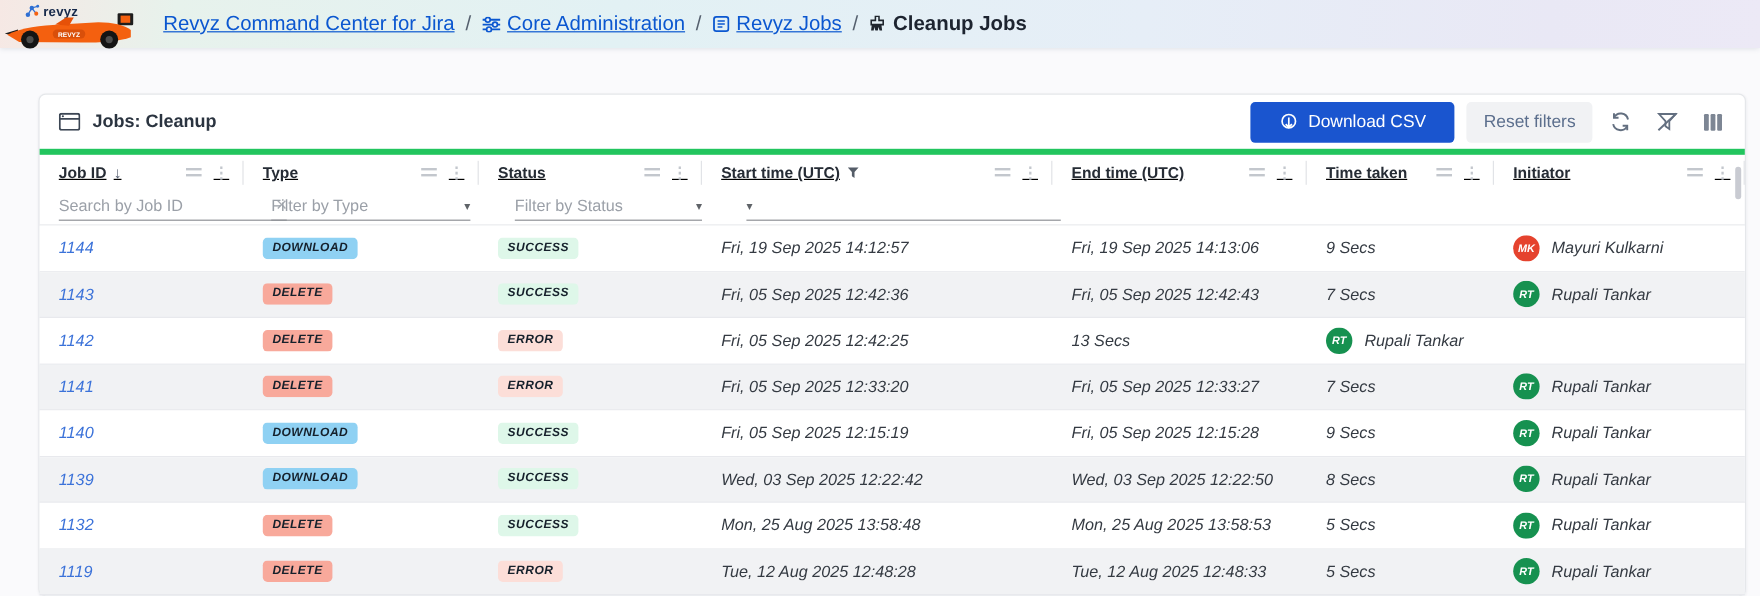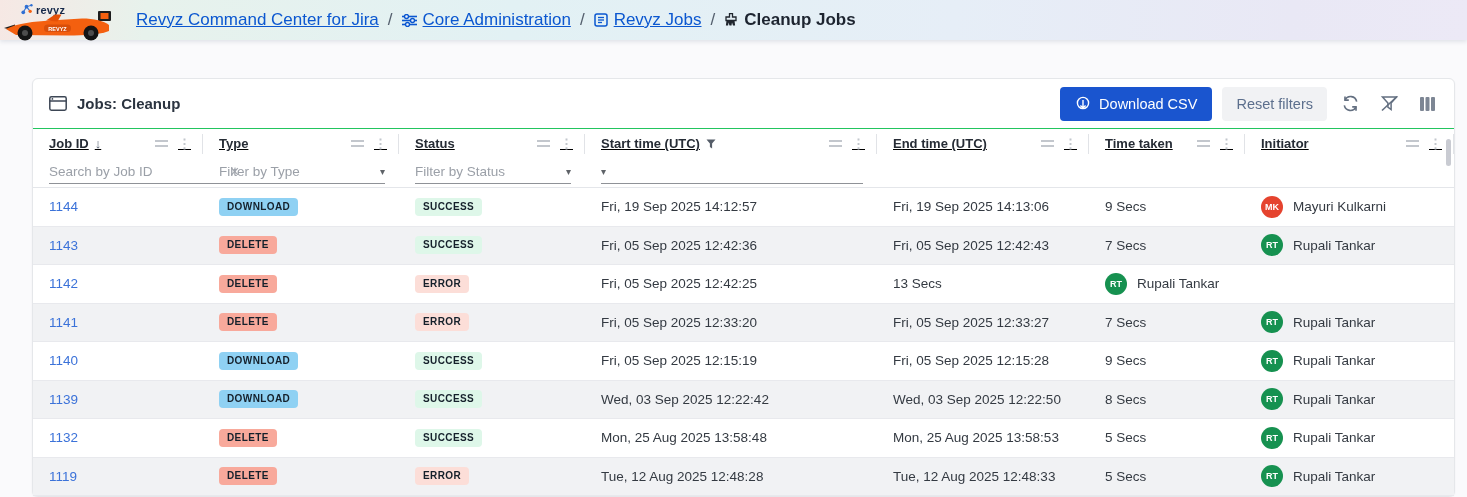--- a/index.html
+++ b/index.html
@@ -24,7 +24,7 @@
   .card { position:relative; margin:38px 12px 0 32px; background:#fff;
     border:1px solid #e5e7ea; border-radius:6px; box-shadow:0 1px 2px rgba(20,30,60,.05); }
   .card-header { height:50px; display:flex; align-items:center; justify-content:space-between;
-    padding:0 14px 0 16px; border-bottom:1px solid #22c55e; }
+    padding:0 14px 0 16px; border-bottom:5px solid #22c55e; }
   .card-title-wrap { display:flex; align-items:center; gap:10px; }
   .card-title { font-size:15px; font-weight:600; color:#2b3440; }
   .card-actions { display:flex; align-items:center; gap:10px; }

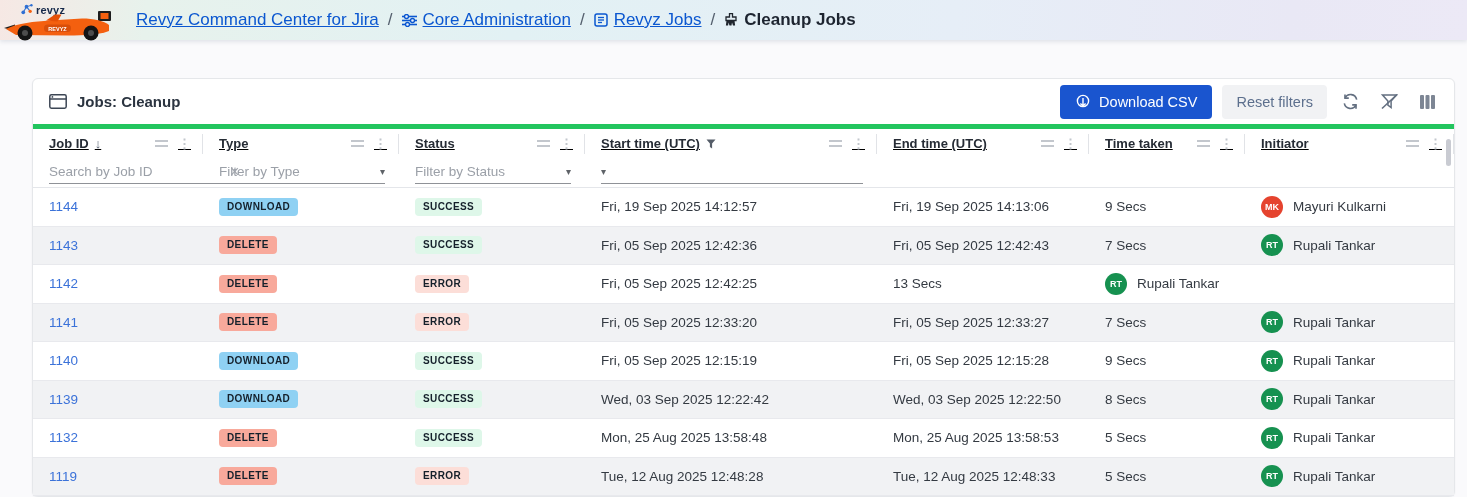--- a/index.html
+++ b/index.html
@@ -28,7 +28,7 @@
   .card-title-wrap { display:flex; align-items:center; gap:10px; }
   .card-title { font-size:15px; font-weight:600; color:#2b3440; }
   .card-actions { display:flex; align-items:center; gap:10px; }
-  .btn-primary { display:flex; align-items:center; gap:8px; height:34px; padding:0 15px;
+  .btn-primary { display:flex; align-items:center; gap:8px; height:34px; padding:0 24px;
     background:#1a55cf; border:none; border-radius:4px; color:#fff; font-size:14.5px;
     font-family:inherit; cursor:pointer; }
   .btn-secondary { height:34px; padding:0 14px; background:#f1f2f4; border:none; border-radius:4px;

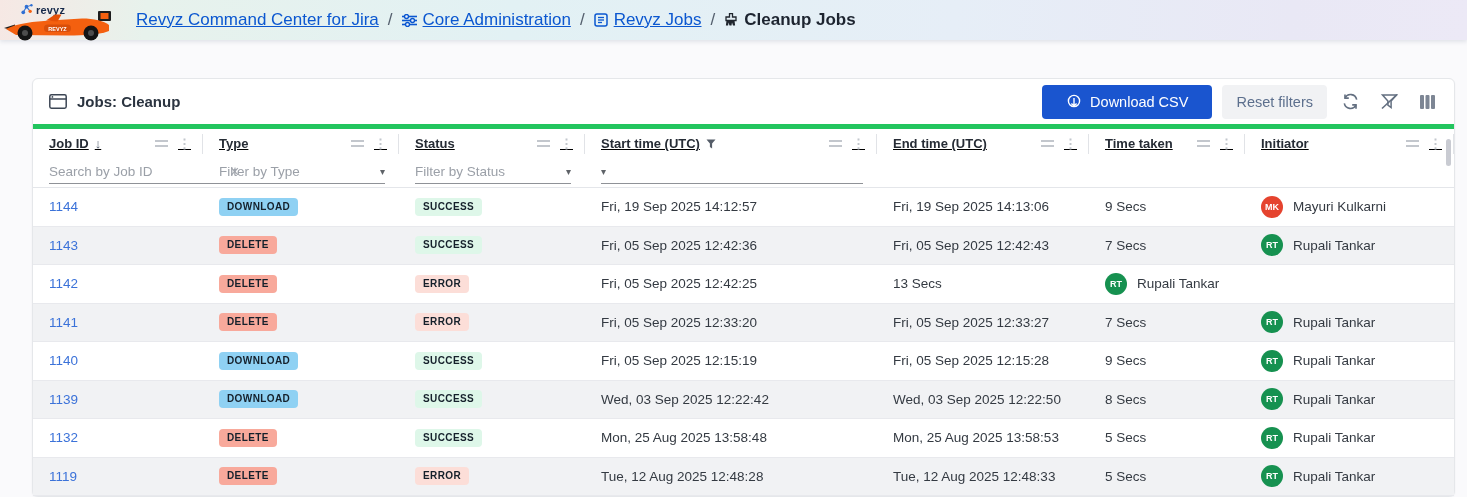--- a/index.html
+++ b/index.html
@@ -50,7 +50,7 @@
   .h-dots { color:#c3c7cd; font-weight:bold; font-size:13px; cursor:pointer; padding:0 2px; }
   .funnel { flex:0 0 auto; }
 
-  .filter-row { height:30px; border-bottom:1px solid #e4e6ea; }
+  .filter-row { height:30px; border-bottom:1px solid #e4e6ea;gap:7px; }
   .fcell { display:flex; align-items:flex-end; }
   .finput { flex:1; display:flex; align-items:center; margin:0 14px 3px 16px; height:24px;
     border-bottom:1px solid #8f9297; gap:4px; }

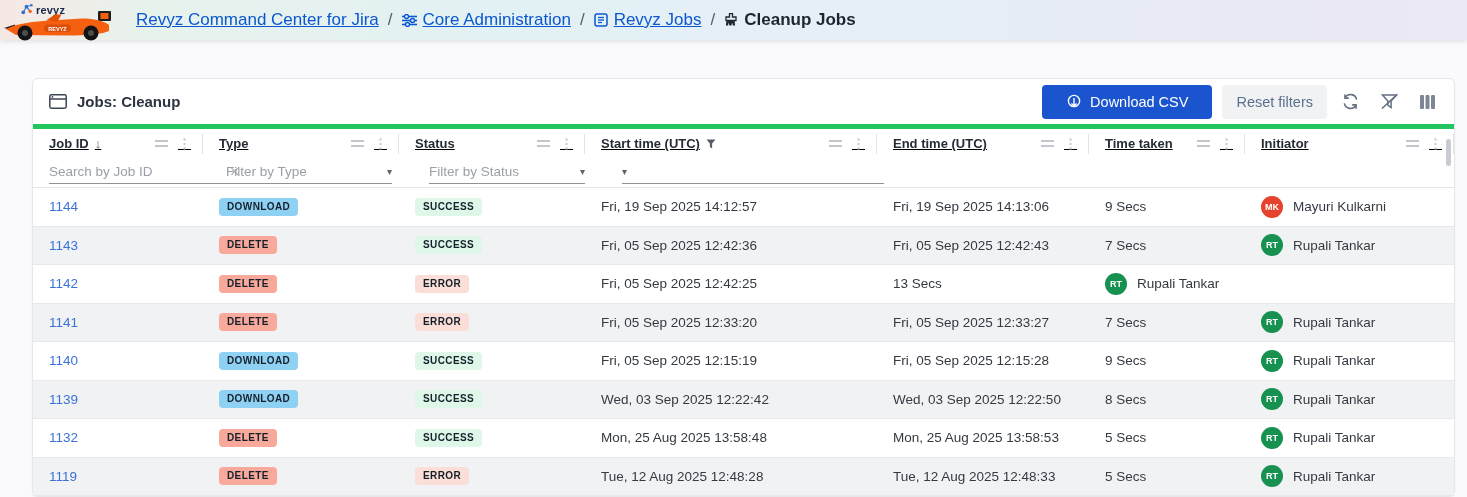--- a/index.html
+++ b/index.html
@@ -62,7 +62,7 @@
   .clear { color:#a7abb2; font-size:16px; line-height:1; cursor:pointer; }
   .caret { color:#5f6368; font-size:10px; cursor:pointer; }
 
-  .trow { height:38.5px; align-items:center; border-bottom:1px solid #e8e9ed; background:#fff; }
+  .trow { height:38.5px; align-items:center; border-bottom:1px solid #e8e9ed; background:#fff;font-style:italic; }
   .tbody .trow:nth-child(even) { background:#f1f2f4; }
   .cell { padding:0 10px 0 16px; font-size:13.5px; color:#343a42; white-space:nowrap;
     overflow:hidden; display:flex; align-items:center; }

